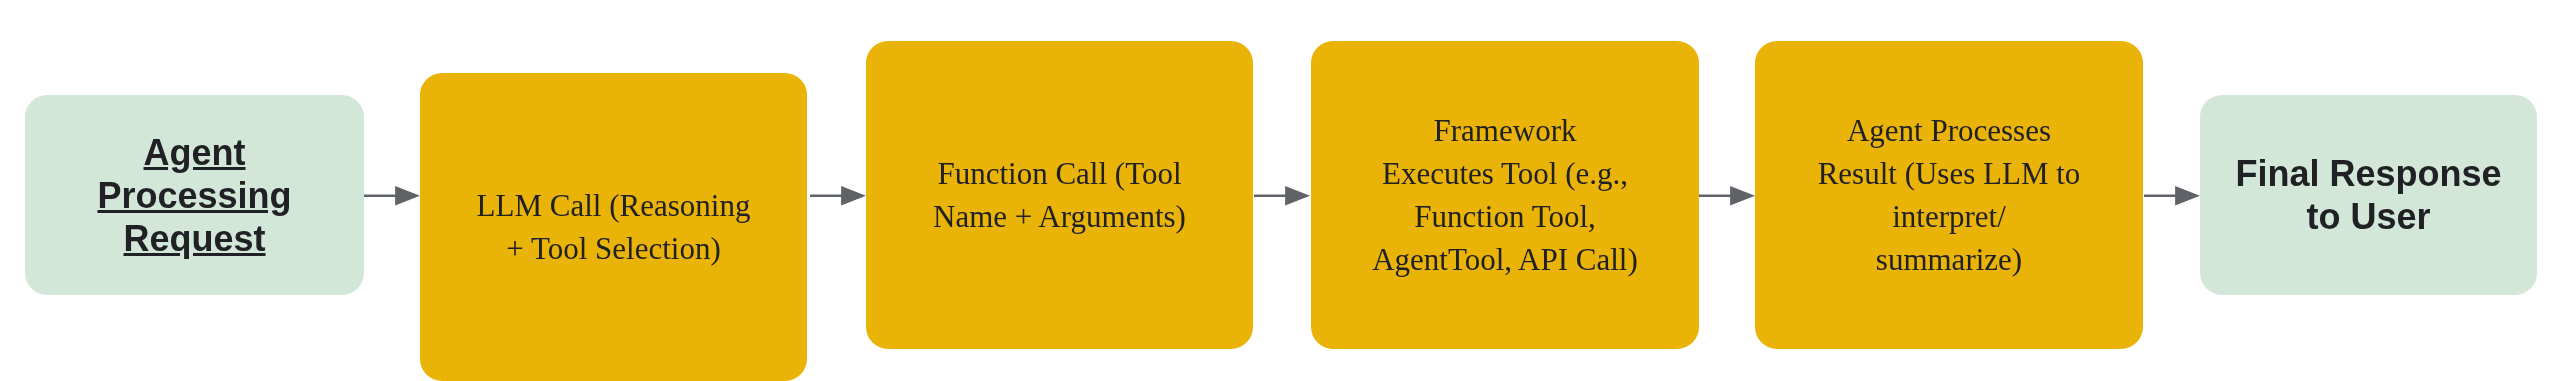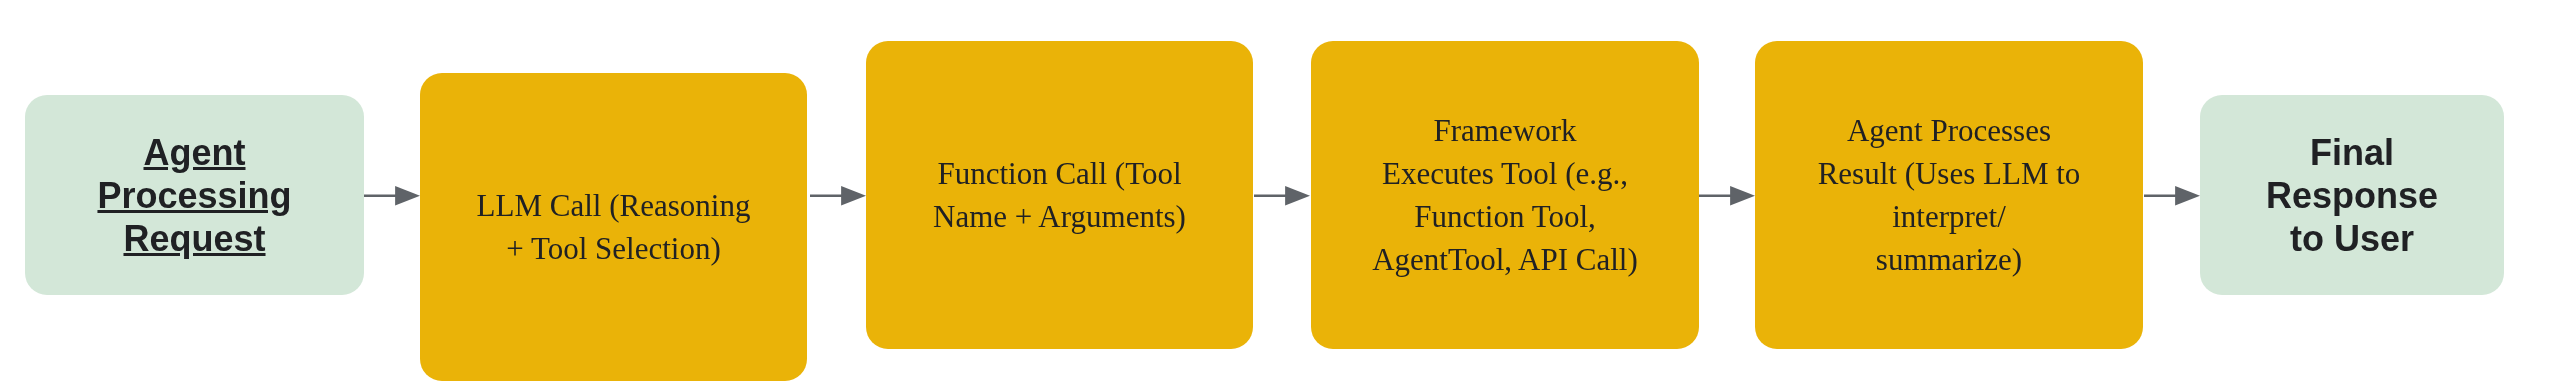--- a/index.html
+++ b/index.html
@@ -48,7 +48,7 @@
   #node-2 { left: 866px; top: 41px;  width: 387px; height: 308px; }
   #node-3 { left: 1311px; top: 41px;  width: 388px; height: 308px; }
   #node-4 { left: 1755px; top: 41px;  width: 388px; height: 308px; }
-  #node-5 { left: 2200px; top: 95px; width: 304px; height: 200px; }
+  #node-5 { left: 2200px; top: 95px; width: 337px; height: 200px; }
   
   .arrow {
     position: absolute;

